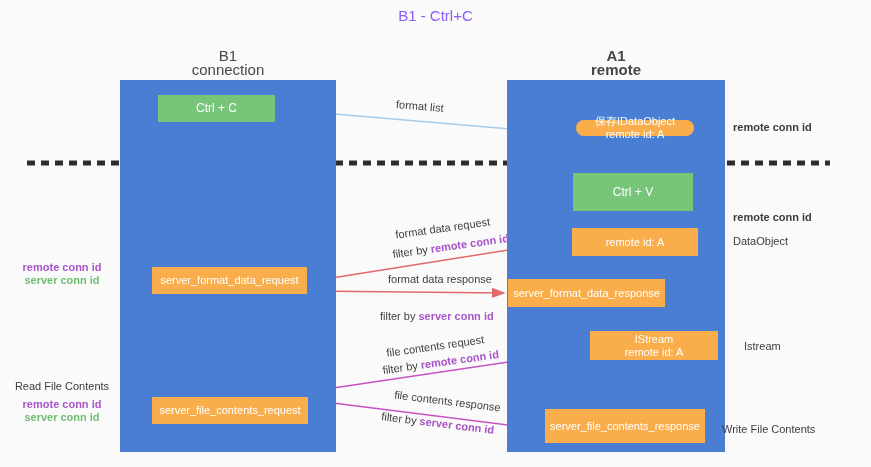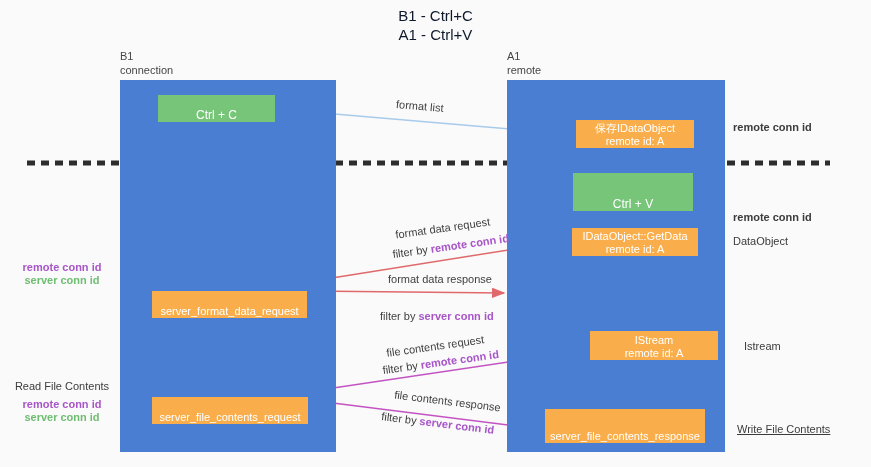--- a/index.html
+++ b/index.html
@@ -6,7 +6,7 @@
   body{font-family:"Liberation Sans",sans-serif;background:#f4f4f4;}
   .canvas{position:relative;width:871px;height:467px;background:#fafafa;overflow:hidden;}
   .arrows{position:absolute;left:0;top:0;width:871px;height:467px;pointer-events:none;}
-  .title{position:absolute;left:0;right:0;top:6px;text-align:center;font-size:15px;color:#0f172a;line-height:19px;}
+  .title{position:absolute;left:0;right:0;top:6px;text-align:center;font-size:15px;color:#8b5cf6;line-height:19px;}
   .lane-header{position:absolute;font-size:11px;color:#464646;line-height:14px;}
   .lane{position:absolute;top:80px;height:372px;background:#4A7ED2;}
   .box{position:absolute;color:#ffffff;text-align:center;display:flex;flex-direction:column;justify-content:flex-end;font-size:11px;line-height:13px;white-space:nowrap;}

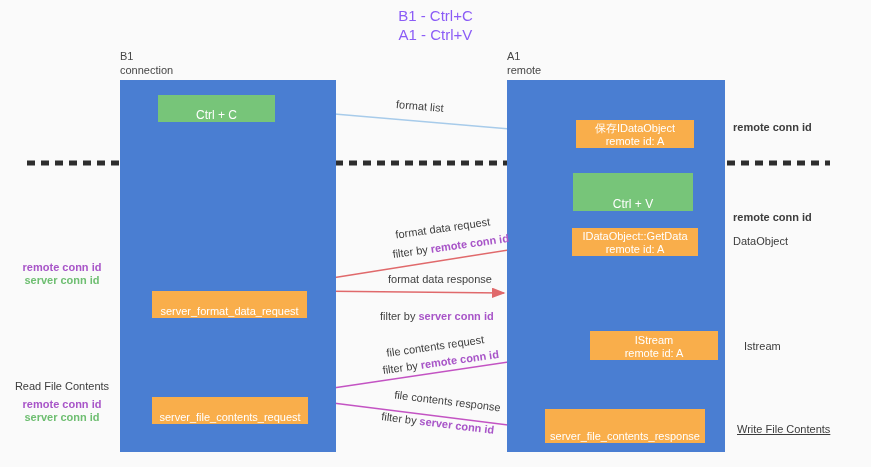--- a/index.html
+++ b/index.html
@@ -62,7 +62,6 @@
 
   <div class="title">
     <div>B1 - Ctrl+C</div>
-    <div>A1 - Ctrl+V</div>
   </div>
 
   <div class="lane-header" style="left:120px;top:49px;width:216px;">

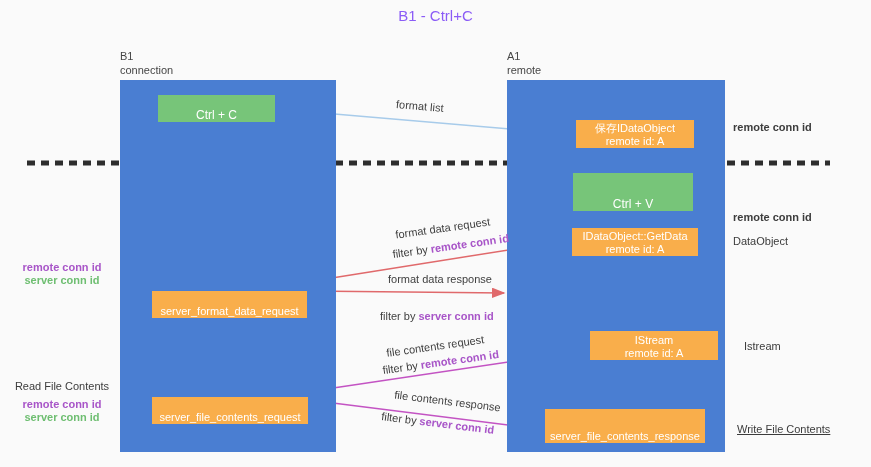--- a/index.html
+++ b/index.html
@@ -7,7 +7,7 @@
   .canvas{position:relative;width:871px;height:467px;background:#fafafa;overflow:hidden;}
   .arrows{position:absolute;left:0;top:0;width:871px;height:467px;pointer-events:none;}
   .title{position:absolute;left:0;right:0;top:6px;text-align:center;font-size:15px;color:#8b5cf6;line-height:19px;}
-  .lane-header{position:absolute;font-size:11px;color:#464646;line-height:14px;}
+  .lane-header{position:absolute;text-align:center;font-size:15px;color:#464646;line-height:14px;}
   .lane{position:absolute;top:80px;height:372px;background:#4A7ED2;}
   .box{position:absolute;color:#ffffff;text-align:center;display:flex;flex-direction:column;justify-content:flex-end;font-size:11px;line-height:13px;white-space:nowrap;}
   .orange{background:#F9AE4B;}

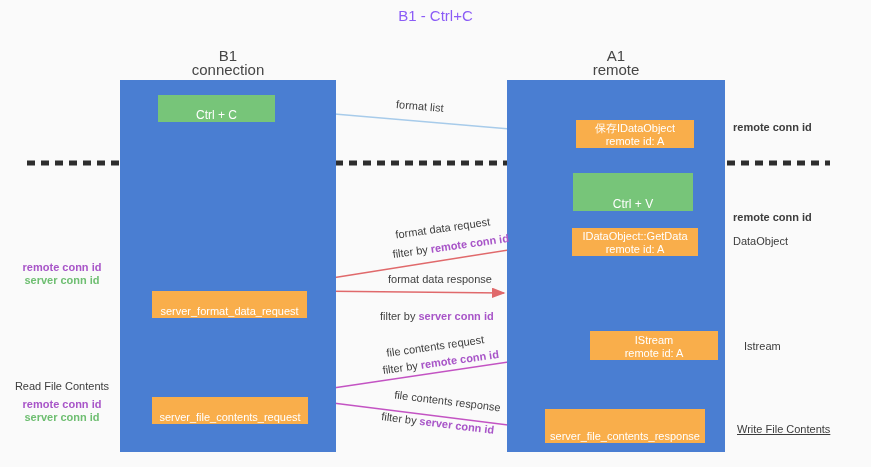--- a/index.html
+++ b/index.html
@@ -68,7 +68,7 @@
     <div>B1</div>
     <div>connection</div>
   </div>
-  <div class="lane-header" style="left:507px;top:49px;width:218px;">
+  <div class="lane-header" style="left:507px;top:49px;width:218px;font-weight:bold;">
     <div>A1</div>
     <div>remote</div>
   </div>

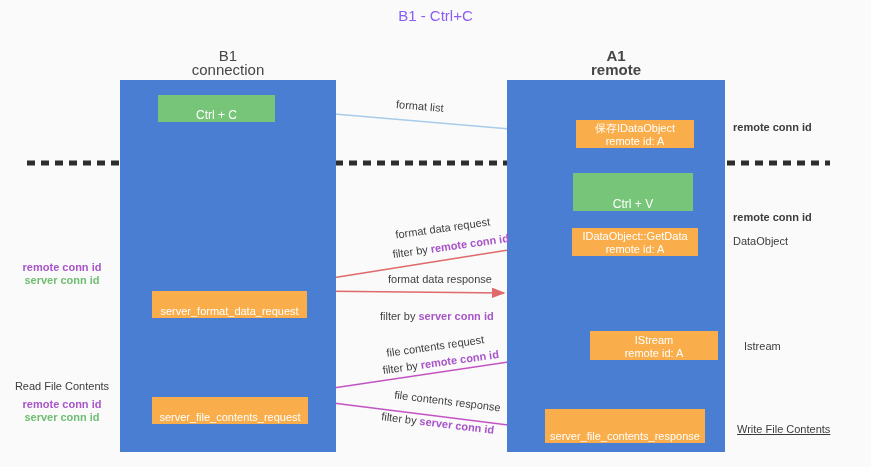--- a/index.html
+++ b/index.html
@@ -9,7 +9,7 @@
   .title{position:absolute;left:0;right:0;top:6px;text-align:center;font-size:15px;color:#8b5cf6;line-height:19px;}
   .lane-header{position:absolute;text-align:center;font-size:15px;color:#464646;line-height:14px;}
   .lane{position:absolute;top:80px;height:372px;background:#4A7ED2;}
-  .box{position:absolute;color:#ffffff;text-align:center;display:flex;flex-direction:column;justify-content:flex-end;font-size:11px;line-height:13px;white-space:nowrap;}
+  .box{position:absolute;color:#ffffff;text-align:center;display:flex;flex-direction:column;justify-content:center;font-size:11px;line-height:13px;white-space:nowrap;}
   .orange{background:#F9AE4B;}
   .green{background:#77C579;font-size:12px;}
   .elabel{position:absolute;font-size:11px;color:#3f3f3f;white-space:nowrap;}

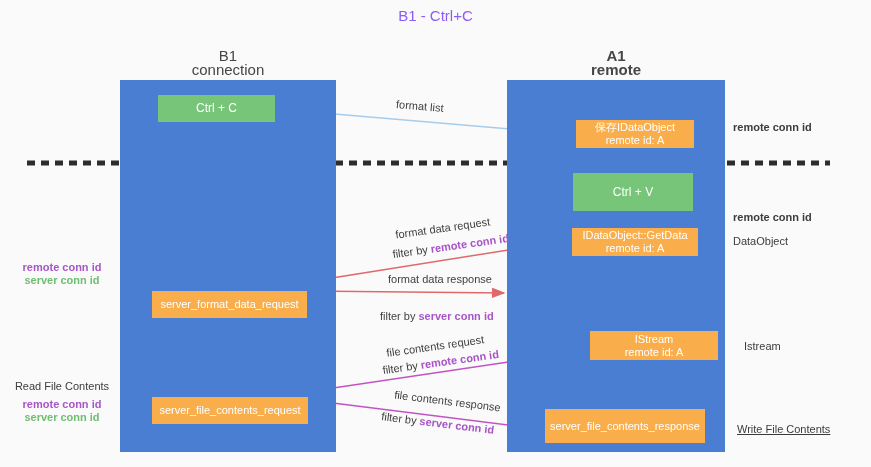--- a/index.html
+++ b/index.html
@@ -80,7 +80,7 @@
     <span>Ctrl + C</span>
   </div>
 
-  <div class="box orange" style="left:576px;top:120px;width:118px;height:28px;">
+  <div class="box orange" style="left:576px;top:120px;width:118px;height:16px;border-radius:13px;">
     <span>保存IDataObject</span>
     <span>remote id: A</span>
   </div>

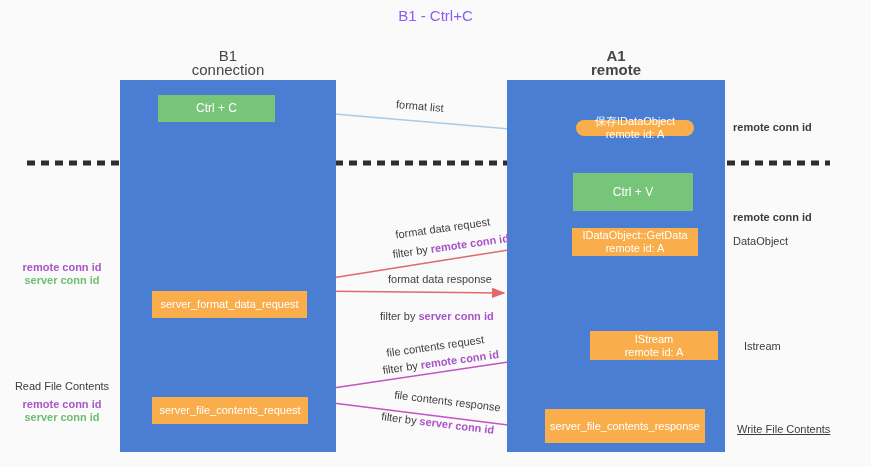--- a/index.html
+++ b/index.html
@@ -90,7 +90,6 @@
   </div>
 
   <div class="box orange" style="left:572px;top:228px;width:126px;height:28px;">
-    <span>IDataObject::GetData</span>
     <span>remote id: A</span>
   </div>
 

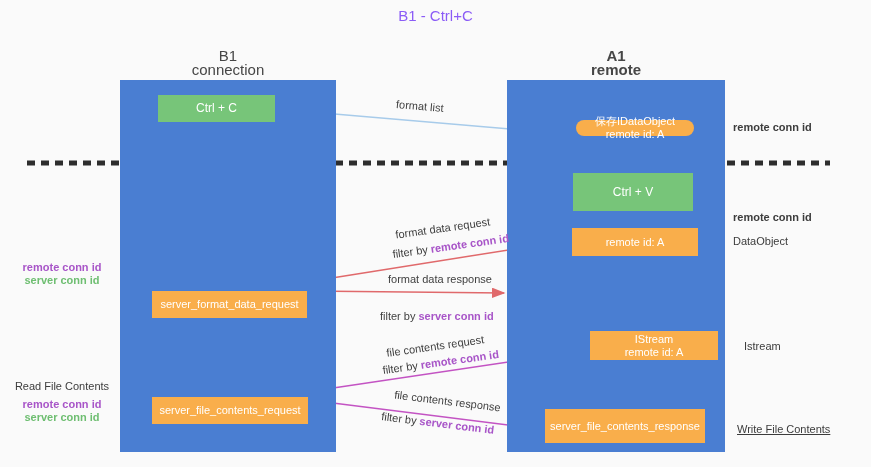--- a/index.html
+++ b/index.html
@@ -93,7 +93,7 @@
     <span>remote id: A</span>
   </div>
 
-  <div class="box orange" style="left:152px;top:267px;width:155px;height:27px;margin-top:24px;">
+  <div class="box orange" style="left:152px;top:267px;width:155px;height:27px;">
     <span>server_format_data_request</span>
   </div>
 

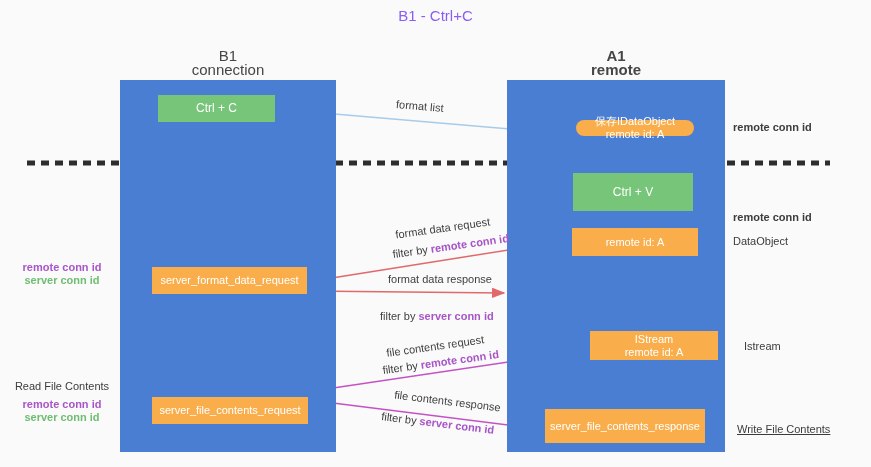--- a/index.html
+++ b/index.html
@@ -97,6 +97,9 @@
     <span>server_format_data_request</span>
   </div>
 
+  <div class="box orange" style="left:508px;top:279px;width:157px;height:28px;">
+    <span>server_format_data_response</span>
+  </div>
 
   <div class="box orange" style="left:590px;top:331px;width:128px;height:29px;">
     <span>IStream</span>

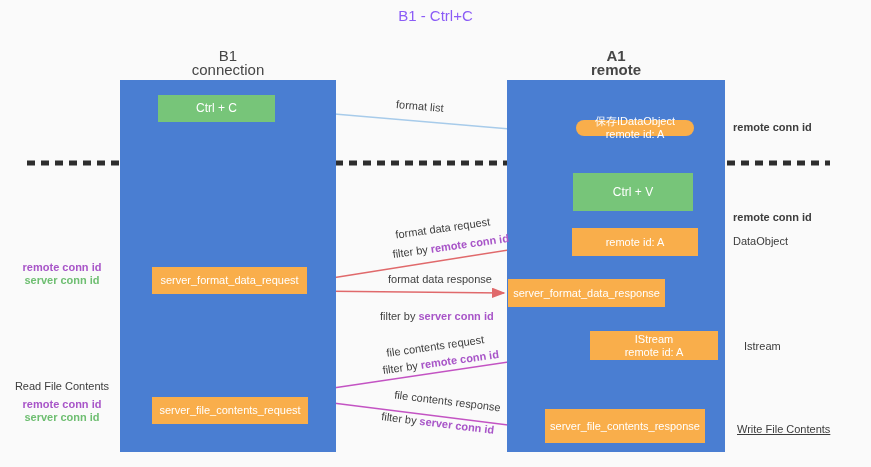--- a/index.html
+++ b/index.html
@@ -140,7 +140,7 @@
   <div class="side purple" style="left:733px;top:211px;">remote conn id</div>
   <div class="side" style="left:733px;top:235px;">DataObject</div>
   <div class="side" style="left:744px;top:340px;">Istream</div>
-  <div class="side" style="left:737px;top:423px;text-decoration:underline;">Write File Contents</div>
+  <div class="side" style="left:722px;top:423px;">Write File Contents</div>
 
   <div class="leftcol" style="top:261px;">
     <div class="purple">remote conn id</div>

